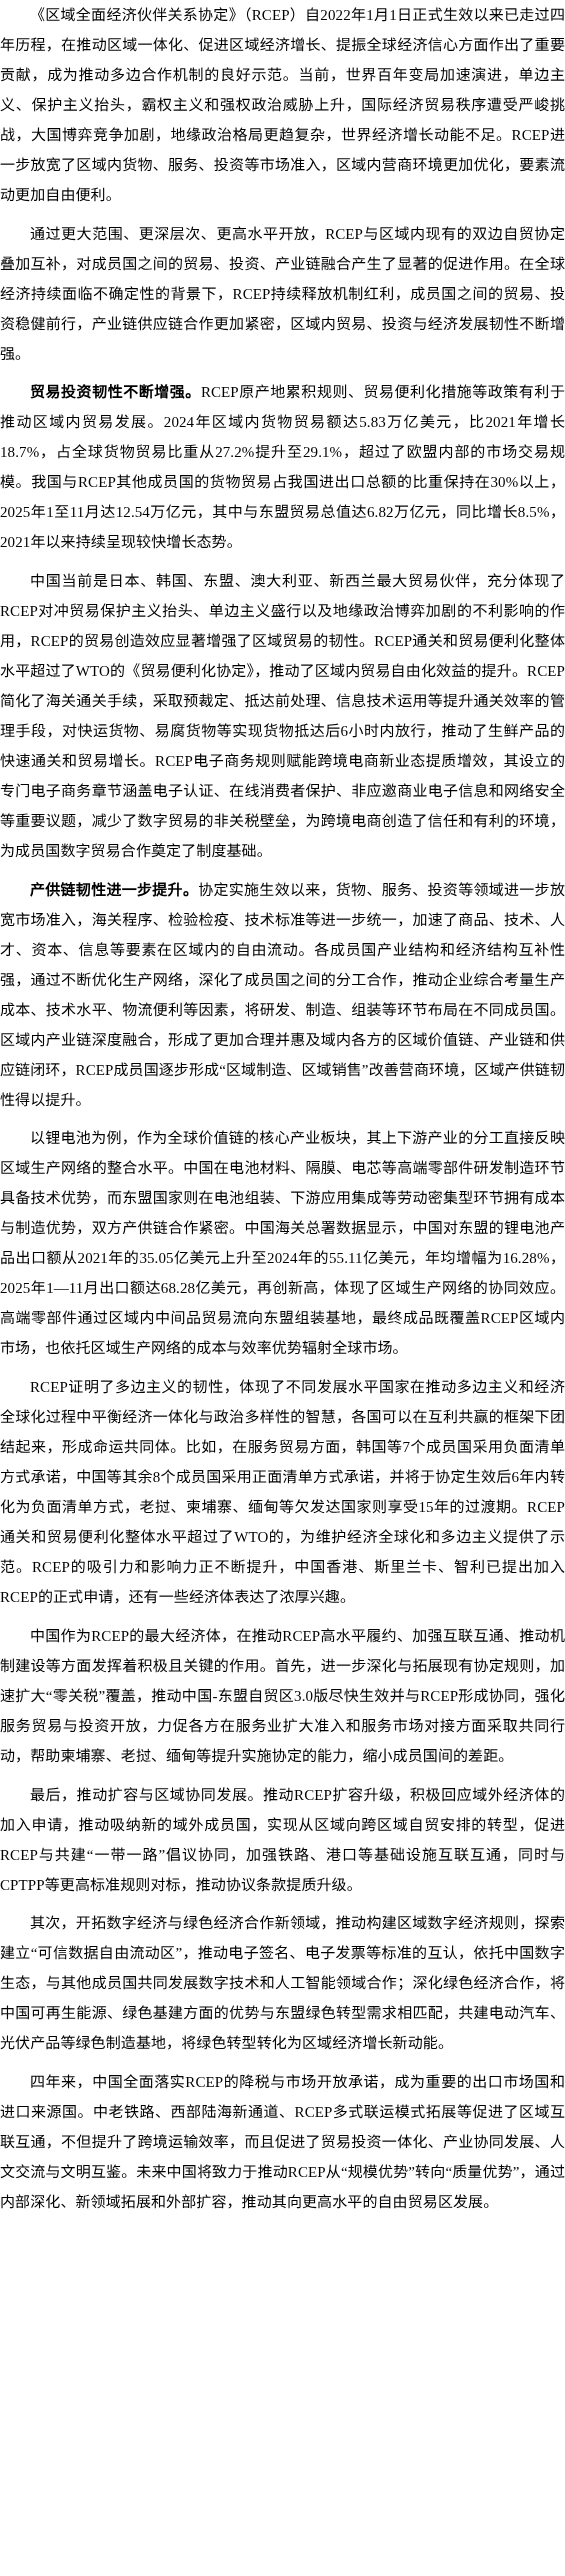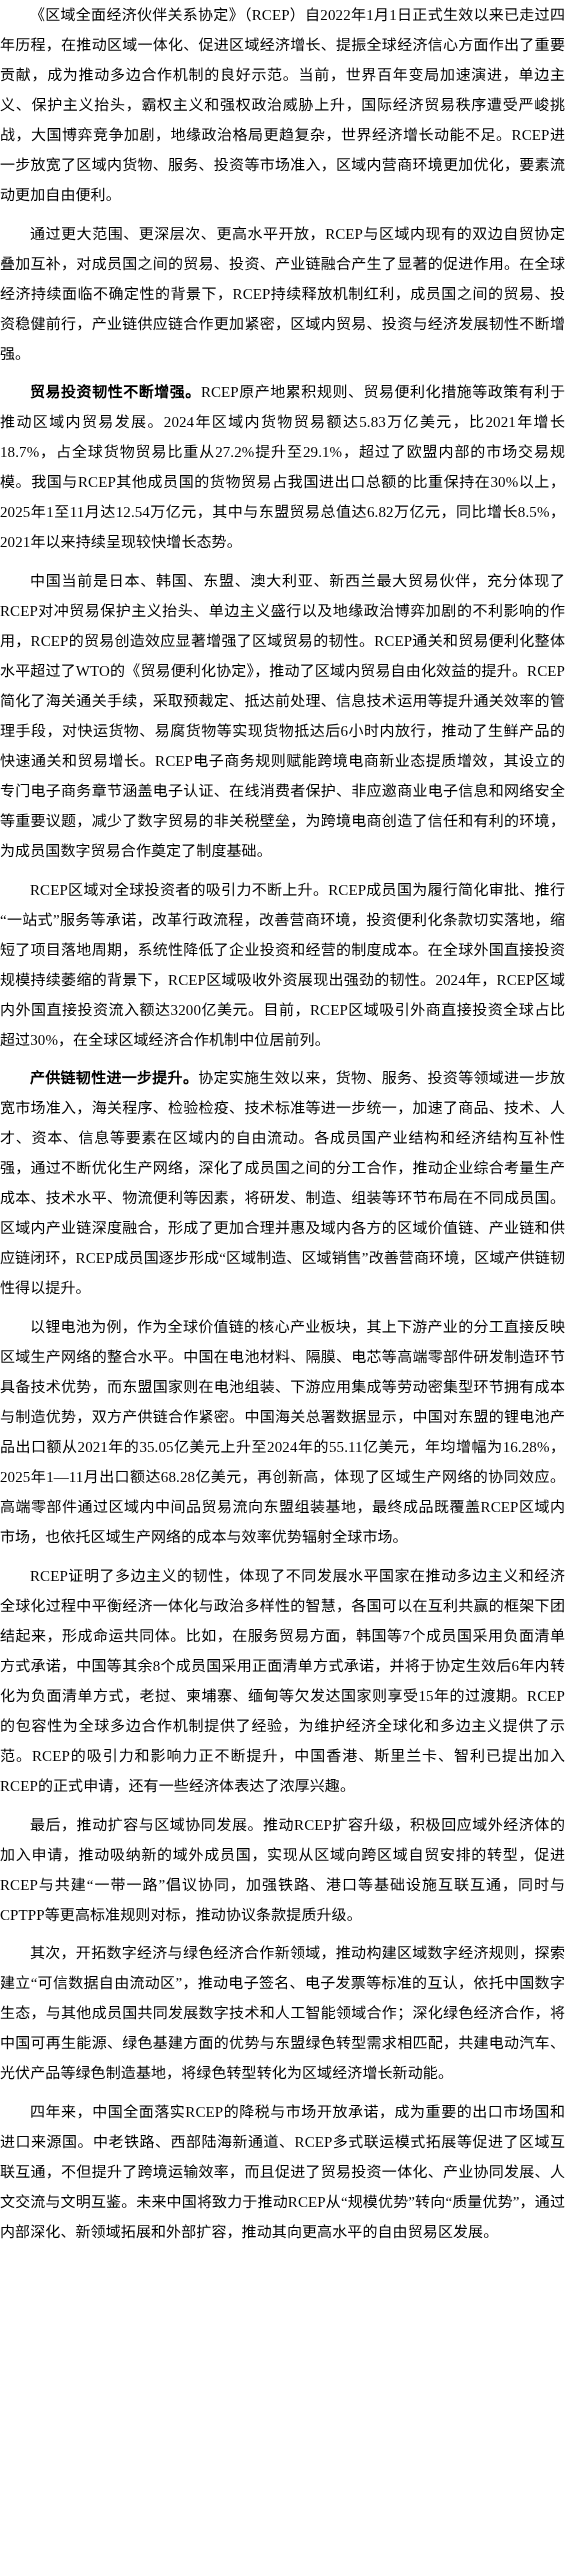--- a/index.html
+++ b/index.html
@@ -47,7 +47,6 @@
 
   <p class="para"><span>中国当前是日本、韩国、东盟、澳大利亚、新西兰最大贸易伙伴，充分体现了RCEP对冲贸易保护主义抬头、单边主义盛行以及地缘政治博弈加剧的不利影响的作用，RCEP的贸易创造效应显著增强了区域贸易的韧性。RCEP通关和贸易便利化整体水平超过了WTO的《贸易便利化协定》，推动了区域内贸易自由化效益的提升。RCEP简化了海关通关手续，采取预裁定、抵达前处理、信息技术运用等提升通关效率的管理手段，对快运货物、易腐货物等实现货物抵达后6小时内放行，推动了生鲜产品的快速通关和贸易增长。RCEP电子商务规则赋能跨境电商新业态提质增效，其设立的专门电子商务章节涵盖电子认证、在线消费者保护、非应邀商业电子信息和网络安全等重要议题，减少了数字贸易的非关税壁垒，为跨境电商创造了信任和有利的环境，为成员国数字贸易合作奠定了制度基础。</span></p>
 
-  <p class="para"><span>RCEP区域对全球投资者的吸引力不断上升。RCEP成员国为履行简化审批、推行“一站式”服务等承诺，改革行政流程，改善营商环境，投资便利化条款切实落地，缩短了项目落地周期，系统性降低了企业投资和经营的制度成本。在全球外国直接投资规模持续萎缩的背景下，RCEP区域吸收外资展现出强劲的韧性。2024年，RCEP区域内外国直接投资流入额达3200亿美元。目前，RCEP区域吸引外商直接投资全球占比超过30%，在全球区域经济合作机制中位居前列。</span></p>
 
   <p class="para"><strong class="lead">产供链韧性进一步提升。</strong><span>协定实施生效以来，货物、服务、投资等领域进一步放宽市场准入，海关程序、检验检疫、技术标准等进一步统一，加速了商品、技术、人才、资本、信息等要素在区域内的自由流动。各成员国产业结构和经济结构互补性强，通过不断优化生产网络，深化了成员国之间的分工合作，推动企业综合考量生产成本、技术水平、物流便利等因素，将研发、制造、组装等环节布局在不同成员国。区域内产业链深度融合，形成了更加合理并惠及域内各方的区域价值链、产业链和供应链闭环，RCEP成员国逐步形成“区域制造、区域销售”改善营商环境，区域产供链韧性得以提升。</span></p>
 

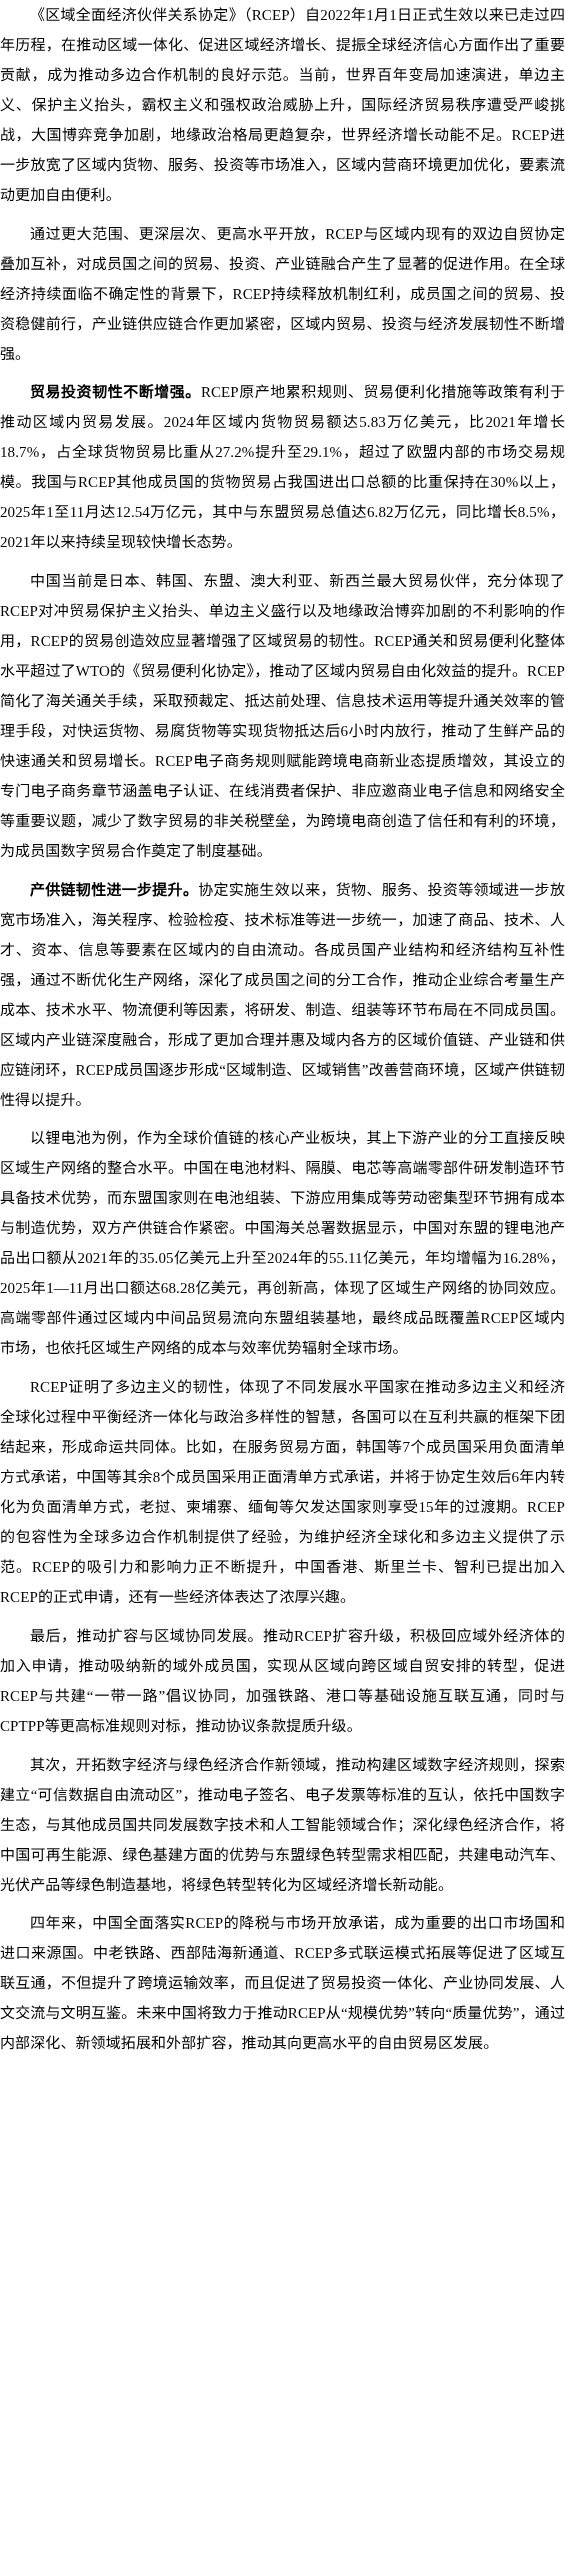--- a/index.html
+++ b/index.html
@@ -53,7 +53,7 @@
   <p class="para"><span>以锂电池为例，作为全球价值链的核心产业板块，其上下游产业的分工直接反映区域生产网络的整合水平。中国在电池材料、隔膜、电芯等高端零部件研发制造环节具备技术优势，而东盟国家则在电池组装、下游应用集成等劳动密集型环节拥有成本与制造优势，双方产供链合作紧密。中国海关总署数据显示，中国对东盟的锂电池产品出口额从2021年的35.05亿美元上升至2024年的55.11亿美元，年均增幅为16.28%，2025年1—11月出口额达68.28亿美元，再创新高，体现了区域生产网络的协同效应。高端零部件通过区域内中间品贸易流向东盟组装基地，最终成品既覆盖RCEP区域内市场，也依托区域生产网络的成本与效率优势辐射全球市场。</span></p>
 
 
-  <p class="para"><span>RCEP证明了多边主义的韧性，体现了不同发展水平国家在推动多边主义和经济全球化过程中平衡经济一体化与政治多样性的智慧，各国可以在互利共赢的框架下团结起来，形成命运共同体。比如，在服务贸易方面，韩国等7个成员国采用负面清单方式承诺，中国等其余8个成员国采用正面清单方式承诺，并将于协定生效后6年内转化为负面清单方式，老挝、柬埔寨、缅甸等欠发达国家则享受15年的过渡期。RCEP的包容性为全球多边合作机制提供了经验，为维护经济全球化和多边主义提供了示范。RCEP的吸引力和影响力正不断提升，中国香港、斯里兰卡、智利已提出加入RCEP的正式申请，还有一些经济体表达了浓厚兴趣。</span></p>
+  <p class="para"><span>RCEP证明了多边主义的韧性，体现了不同发展水平国家在推动多边主义和经济全球化过程中平衡经济一体化与政治多样性的智慧，各国可以在互利共赢的框架下团结起来，形成命运共同体。比如，在服务贸易方面，韩国等7个成员国采用负面清单方式承诺，中国等其余8个成员国采用正面清单方式承诺，并将于协定生效后6年内转化为负面清单方式，老挝、柬埔寨、缅甸等欠发达国家则享受15年的过渡期。RCEP通关和贸易便利化整体水平超过了WTO的，为维护经济全球化和多边主义提供了示范。RCEP的吸引力和影响力正不断提升，中国香港、斯里兰卡、智利已提出加入RCEP的正式申请，还有一些经济体表达了浓厚兴趣。</span></p>
 
 
   <p class="para"><span>最后，推动扩容与区域协同发展。推动RCEP扩容升级，积极回应域外经济体的加入申请，推动吸纳新的域外成员国，实现从区域向跨区域自贸安排的转型，促进RCEP与共建“一带一路”倡议协同，加强铁路、港口等基础设施互联互通，同时与CPTPP等更高标准规则对标，推动协议条款提质升级。</span></p>

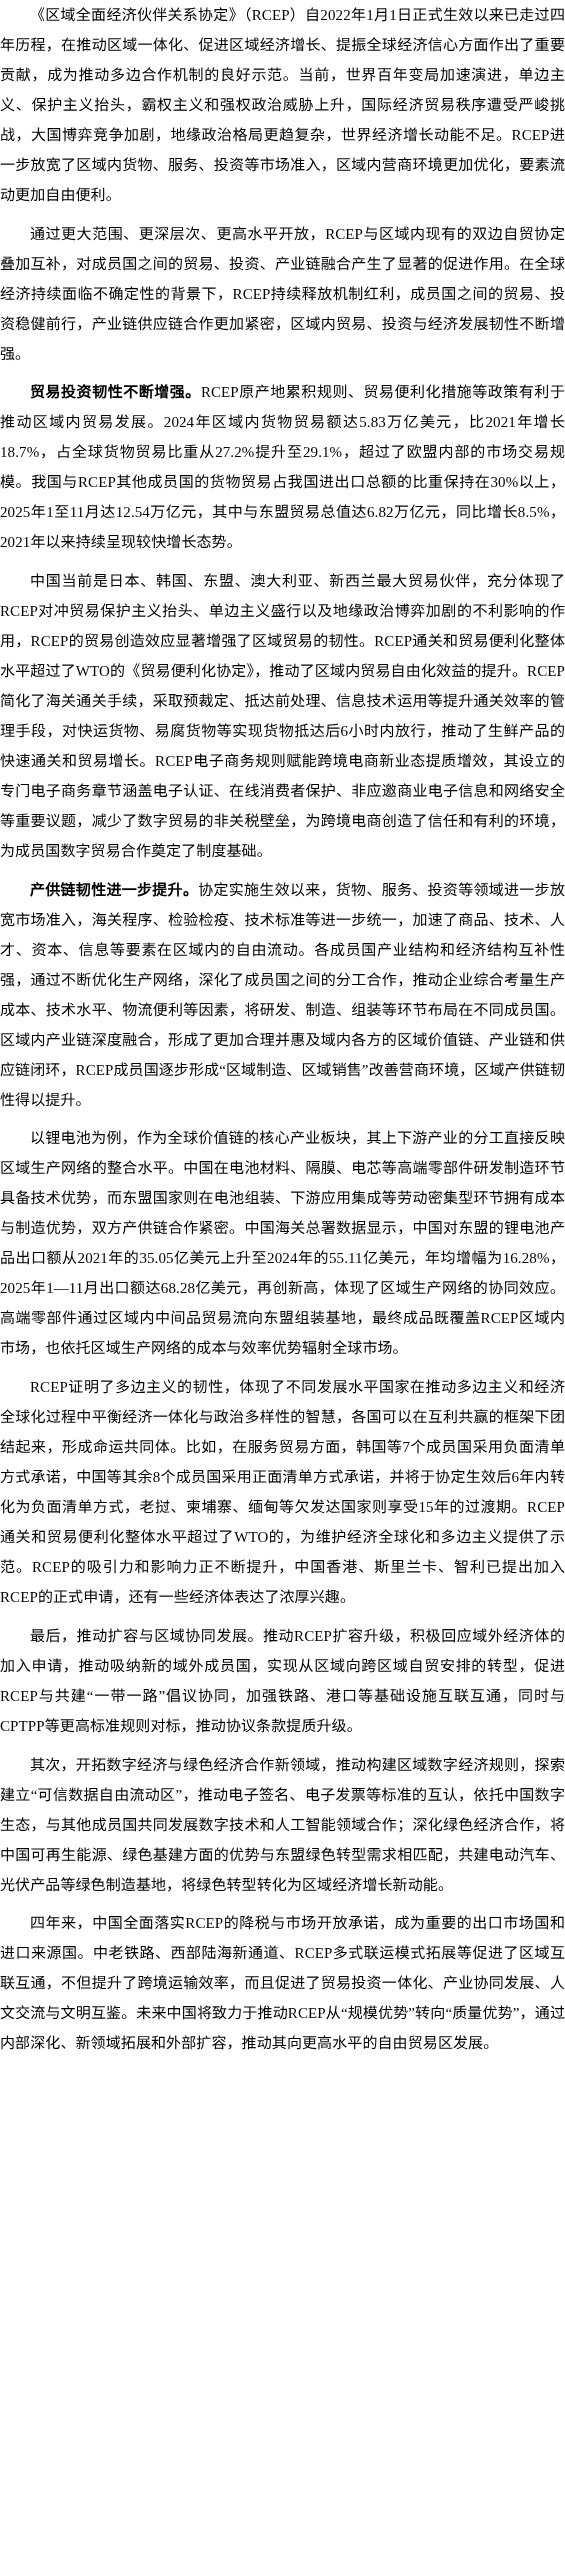--- a/index.html
+++ b/index.html
@@ -55,6 +55,7 @@
 
   <p class="para"><span>RCEP证明了多边主义的韧性，体现了不同发展水平国家在推动多边主义和经济全球化过程中平衡经济一体化与政治多样性的智慧，各国可以在互利共赢的框架下团结起来，形成命运共同体。比如，在服务贸易方面，韩国等7个成员国采用负面清单方式承诺，中国等其余8个成员国采用正面清单方式承诺，并将于协定生效后6年内转化为负面清单方式，老挝、柬埔寨、缅甸等欠发达国家则享受15年的过渡期。RCEP通关和贸易便利化整体水平超过了WTO的，为维护经济全球化和多边主义提供了示范。RCEP的吸引力和影响力正不断提升，中国香港、斯里兰卡、智利已提出加入RCEP的正式申请，还有一些经济体表达了浓厚兴趣。</span></p>
 
+  <p class="para"><span>中国作为RCEP的最大经济体，在推动RCEP高水平履约、加强互联互通、推动机制建设等方面发挥着积极且关键的作用。首先，进一步深化与拓展现有协定规则，加速扩大“零关税”覆盖，推动中国-东盟自贸区3.0版尽快生效并与RCEP形成协同，强化服务贸易与投资开放，力促各方在服务业扩大准入和服务市场对接方面采取共同行动，帮助柬埔寨、老挝、缅甸等提升实施协定的能力，缩小成员国间的差距。</span></p>
 
   <p class="para"><span>最后，推动扩容与区域协同发展。推动RCEP扩容升级，积极回应域外经济体的加入申请，推动吸纳新的域外成员国，实现从区域向跨区域自贸安排的转型，促进RCEP与共建“一带一路”倡议协同，加强铁路、港口等基础设施互联互通，同时与CPTPP等更高标准规则对标，推动协议条款提质升级。</span></p>
 

